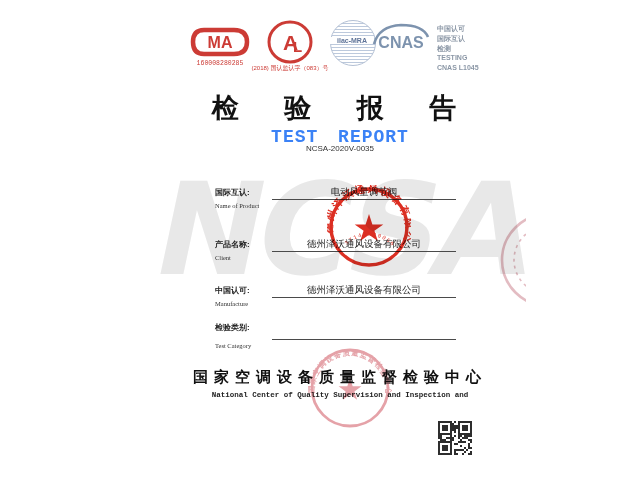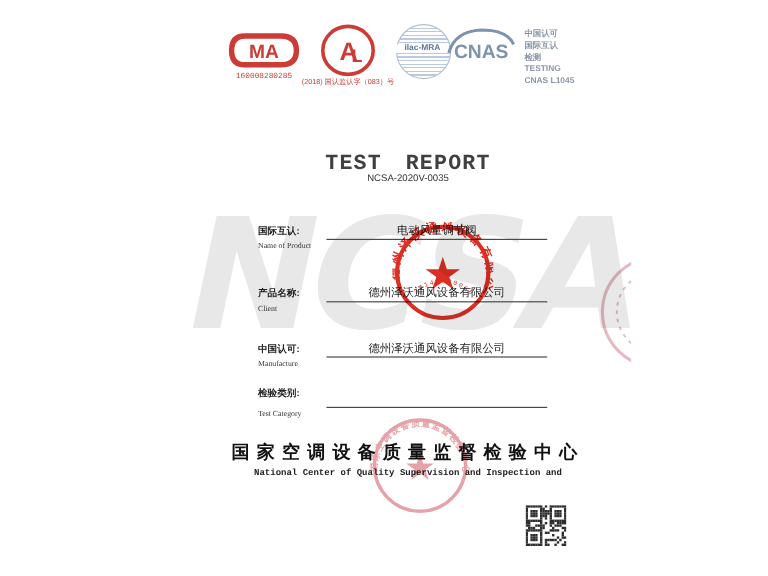--- a/index.html
+++ b/index.html
@@ -80,6 +80,7 @@
     <div>CNAS L1045</div>
   </div>
 
+  <div id="title-zh" class="abs">检 验 报 告</div>
   <div id="title-en" class="abs">TEST REPORT</div>
   <div id="report-no" class="abs">NCSA-2020V-0035</div>
 

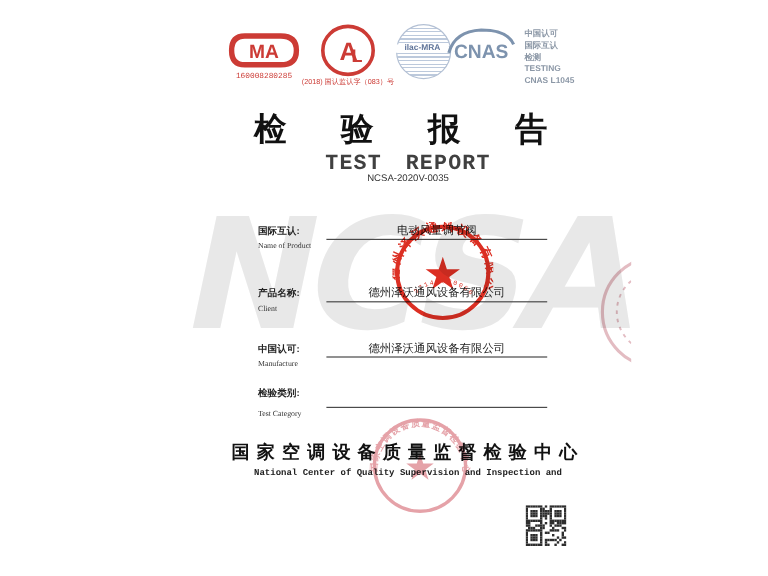--- a/index.html
+++ b/index.html
@@ -24,7 +24,7 @@
   #title-zh{left:150px;top:90px;width:380px;text-align:center;font-size:27px;font-weight:bold;
             letter-spacing:12px;word-spacing:14px;color:#111;z-index:1;}
   #title-en{left:150px;top:127px;width:380px;text-align:center;font-size:18px;font-weight:bold;
-            font-family:"Liberation Mono",monospace;letter-spacing:1px;word-spacing:8px;color:#404040;z-index:1;}
+            font-family:"Liberation Mono",monospace;letter-spacing:1px;word-spacing:8px;color:#3b82f6;z-index:1;}
   #report-no{left:150px;top:144px;width:380px;text-align:center;font-size:8px;
              font-family:Liberation Sans, sans-serif;color:#333;z-index:1;}
   

